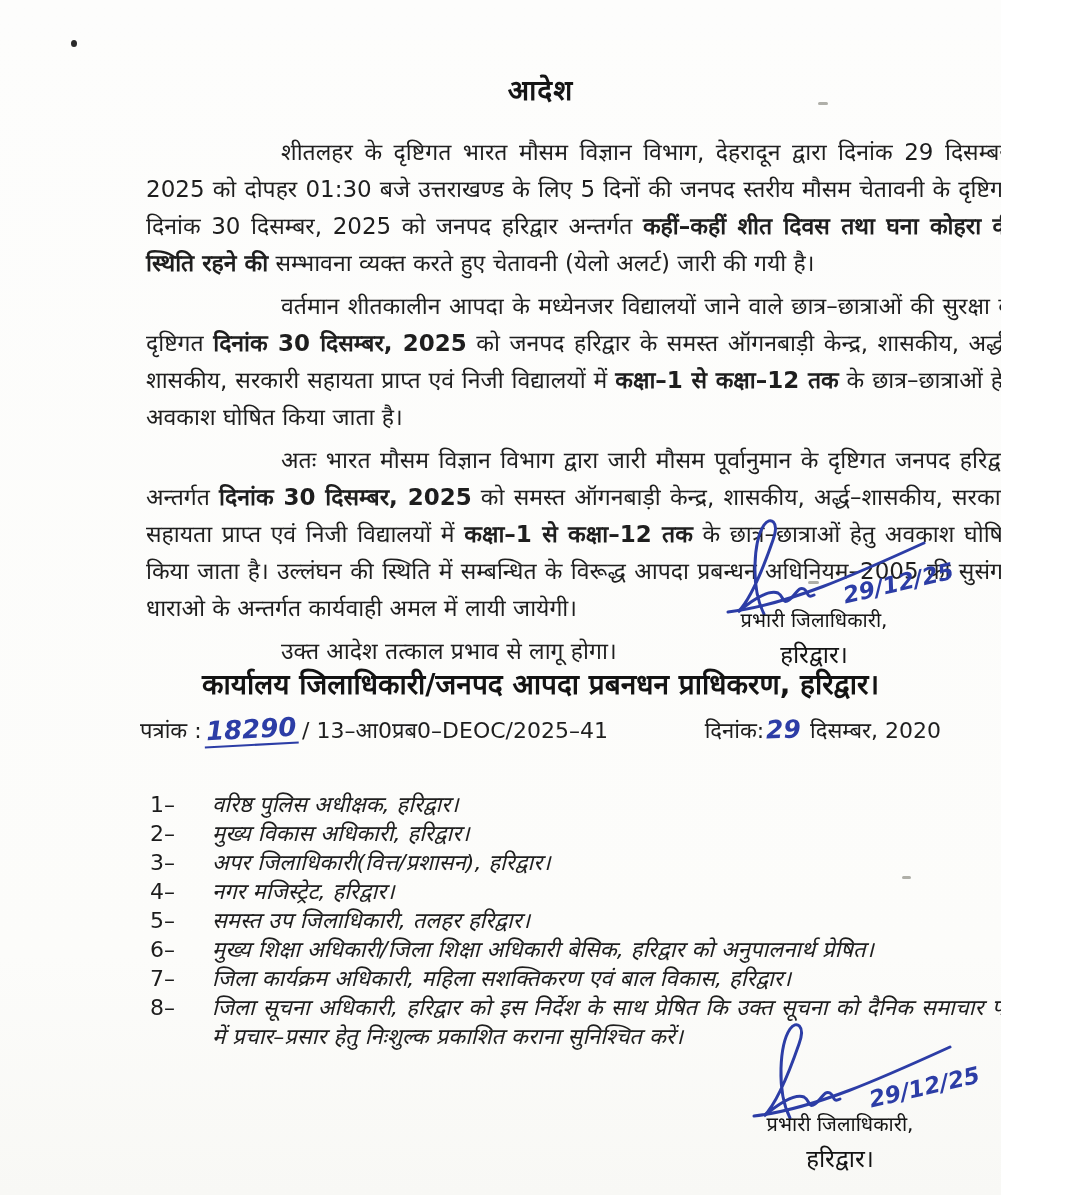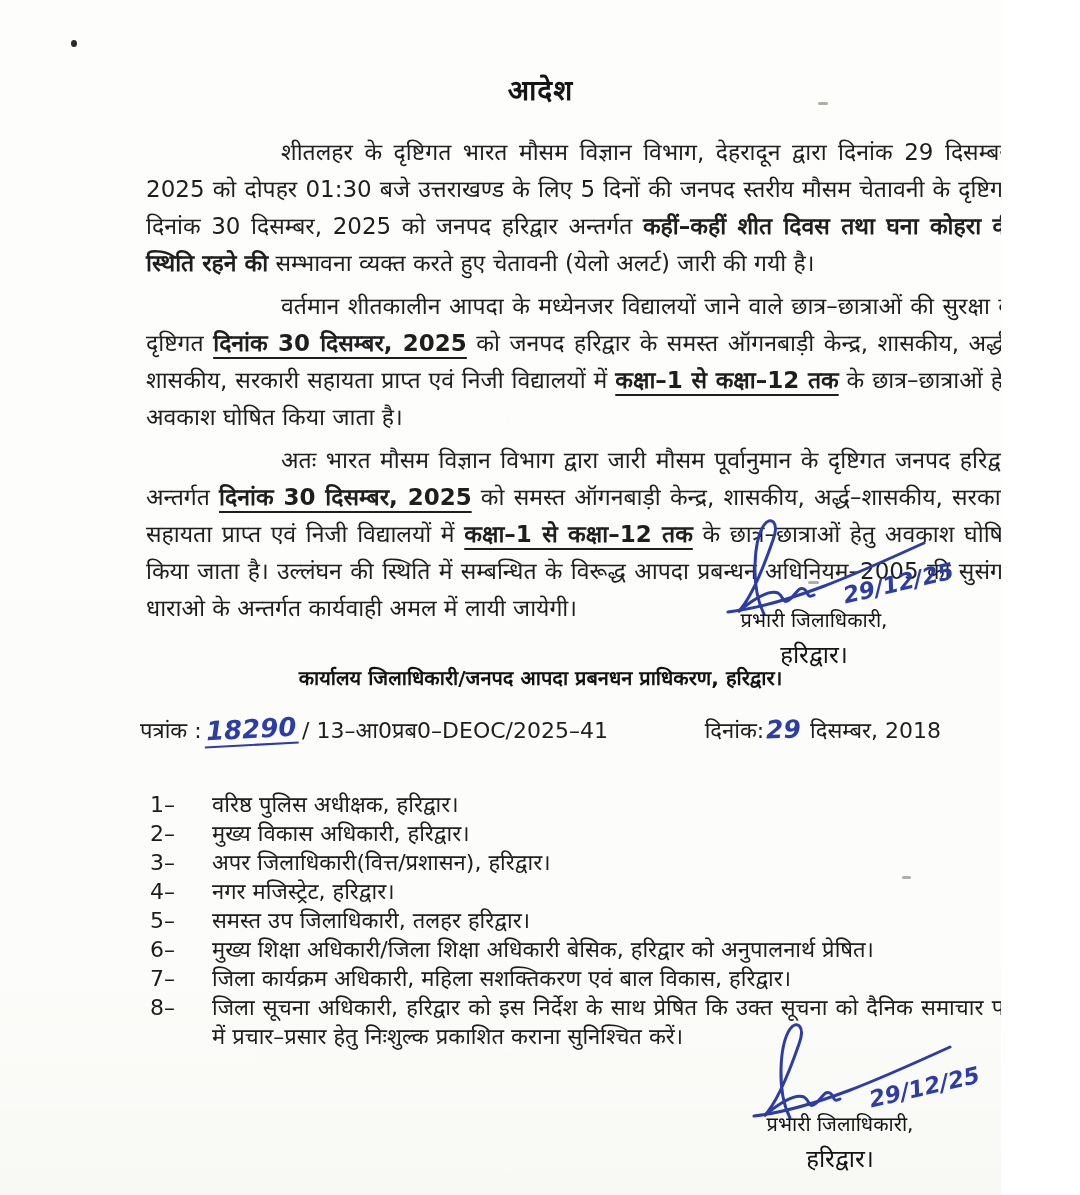--- a/index.html
+++ b/index.html
@@ -22,7 +22,7 @@
   }
   .body-text p { margin:6px; text-indent:135px; }
   .b  { font-weight:bold; }
-  .bu { font-weight:bold; text-decoration:underline; text-decoration-thickness:2px; text-underline-offset:6px; }
+  .bu { font-weight:bold; text-decoration-thickness:2px; text-underline-offset:6px; }
   .ink { color:#2c3da6; font-style:italic; }
 
   

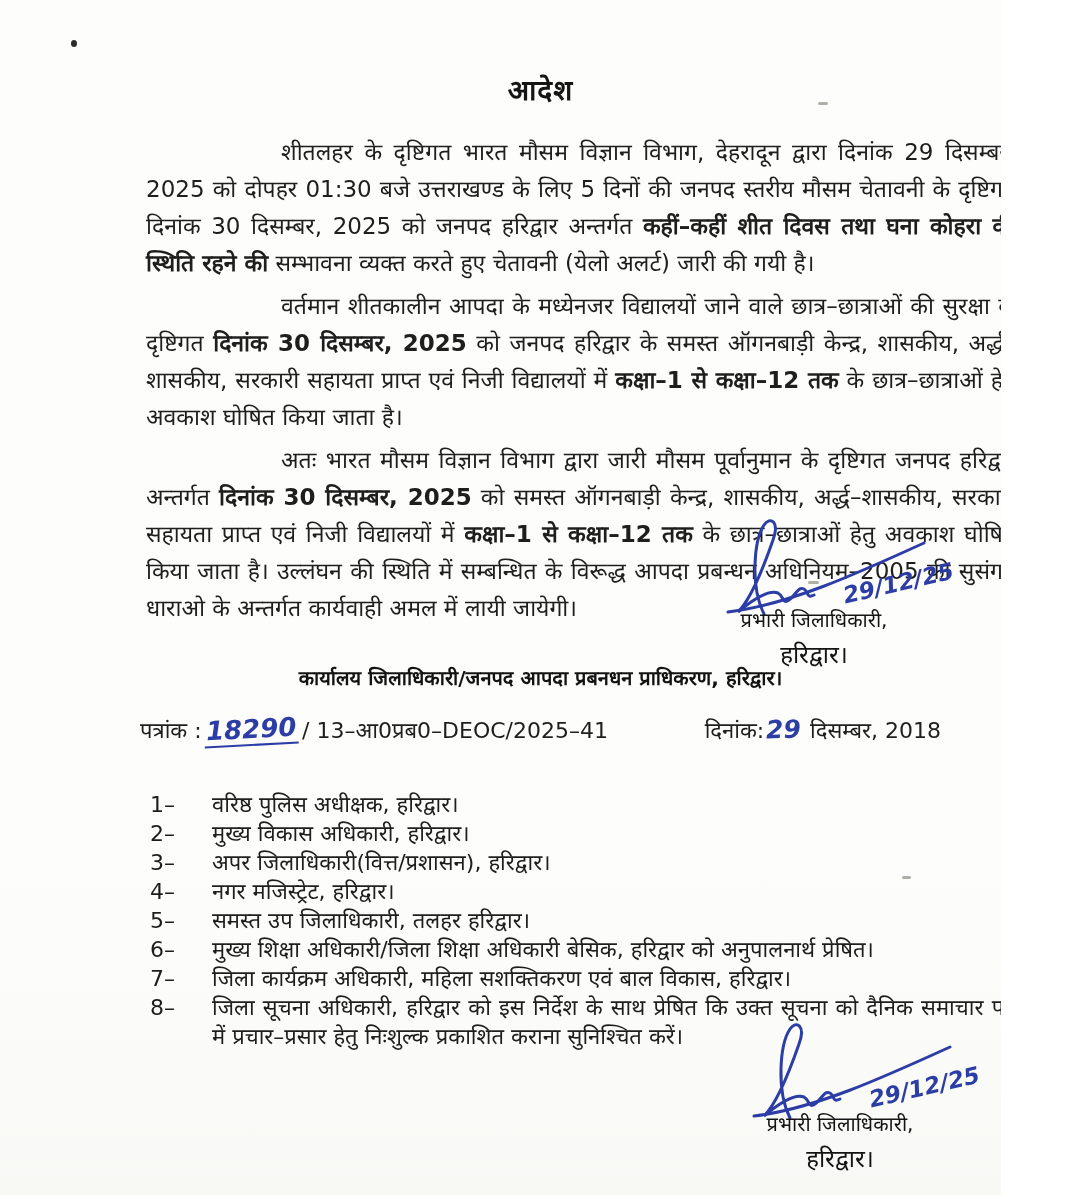--- a/index.html
+++ b/index.html
@@ -91,6 +91,7 @@
     <p><span>शीतलहर के दृष्टिगत भारत मौसम विज्ञान विभाग, देहरादून द्वारा दिनांक 29 दिसम्बर, 2025 को दोपहर 01:30 बजे उत्तराखण्ड के लिए 5 दिनों की जनपद स्तरीय मौसम चेतावनी के दृष्टिगत दिनांक 30 दिसम्बर, 2025 को जनपद हरिद्वार अन्तर्गत </span><span class="b">कहीं–कहीं शीत दिवस तथा घना कोहरा की स्थिति रहने की</span><span> सम्भावना व्यक्त करते हुए चेतावनी (येलो अलर्ट) जारी की गयी है।</span></p>
     <p><span>वर्तमान शीतकालीन आपदा के मध्येनजर विद्यालयों जाने वाले छात्र–छात्राओं की सुरक्षा के दृष्टिगत </span><span class="bu">दिनांक 30 दिसम्बर, 2025</span><span> को जनपद हरिद्वार के समस्त ऑगनबाड़ी केन्द्र, शासकीय, अर्द्ध–शासकीय, सरकारी सहायता प्राप्त एवं निजी विद्यालयों में </span><span class="bu">कक्षा–1 से कक्षा–12 तक</span><span> के छात्र–छात्राओं हेतु अवकाश घोषित किया जाता है।</span></p>
     <p><span>अतः भारत मौसम विज्ञान विभाग द्वारा जारी मौसम पूर्वानुमान के दृष्टिगत जनपद हरिद्वार अन्तर्गत </span><span class="bu">दिनांक 30 दिसम्बर, 2025</span><span> को समस्त ऑगनबाड़ी केन्द्र, शासकीय, अर्द्ध–शासकीय, सरकारी सहायता प्राप्त एवं निजी विद्यालयों में </span><span class="bu">कक्षा–1 से कक्षा–12 तक</span><span> के छात्र–छात्राओं हेतु अवकाश घोषित किया जाता है। उल्लंघन की स्थिति में सम्बन्धित के विरूद्ध आपदा प्रबन्धन अधिनियम–2005 की सुसंगत धाराओ के अन्तर्गत कार्यवाही अमल में लायी जायेगी।</span></p>
+    <p>उक्त आदेश तत्काल प्रभाव से लागू होगा।</p>
   </div>
 
   <div class="sig sig-top">

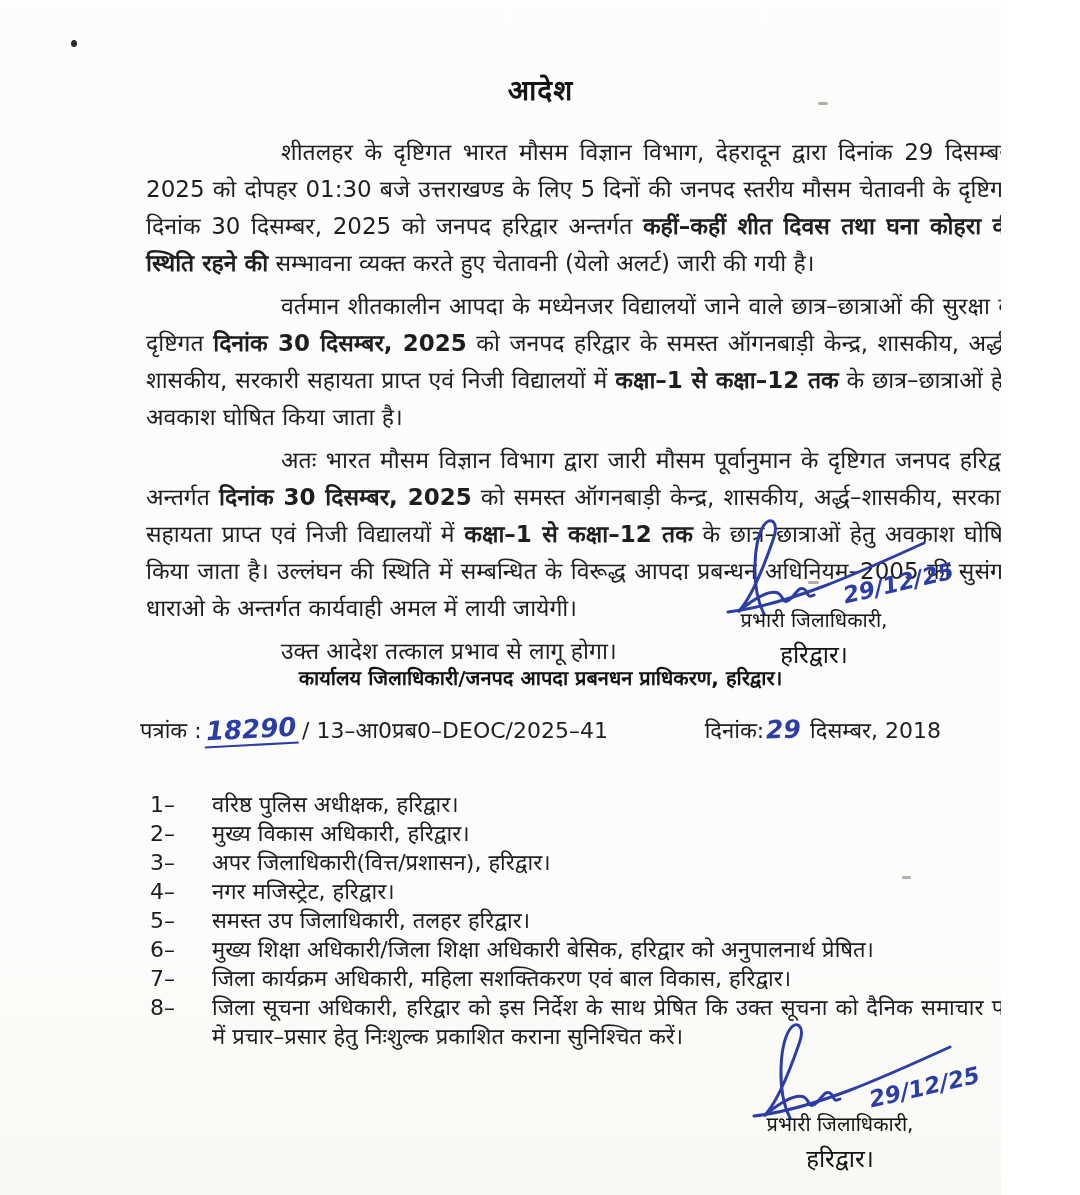--- a/index.html
+++ b/index.html
@@ -42,7 +42,7 @@
 
   .office-heading {
     position:absolute; top:664px; left:140px; right:60px;
-    text-align:center; font-size:20px; font-weight:bold; color:#131313;
+    text-align:center; font-size:28px; font-weight:bold; color:#131313;
   }
   .ref-row {
     position:absolute; top:714px; left:140px; right:60px;

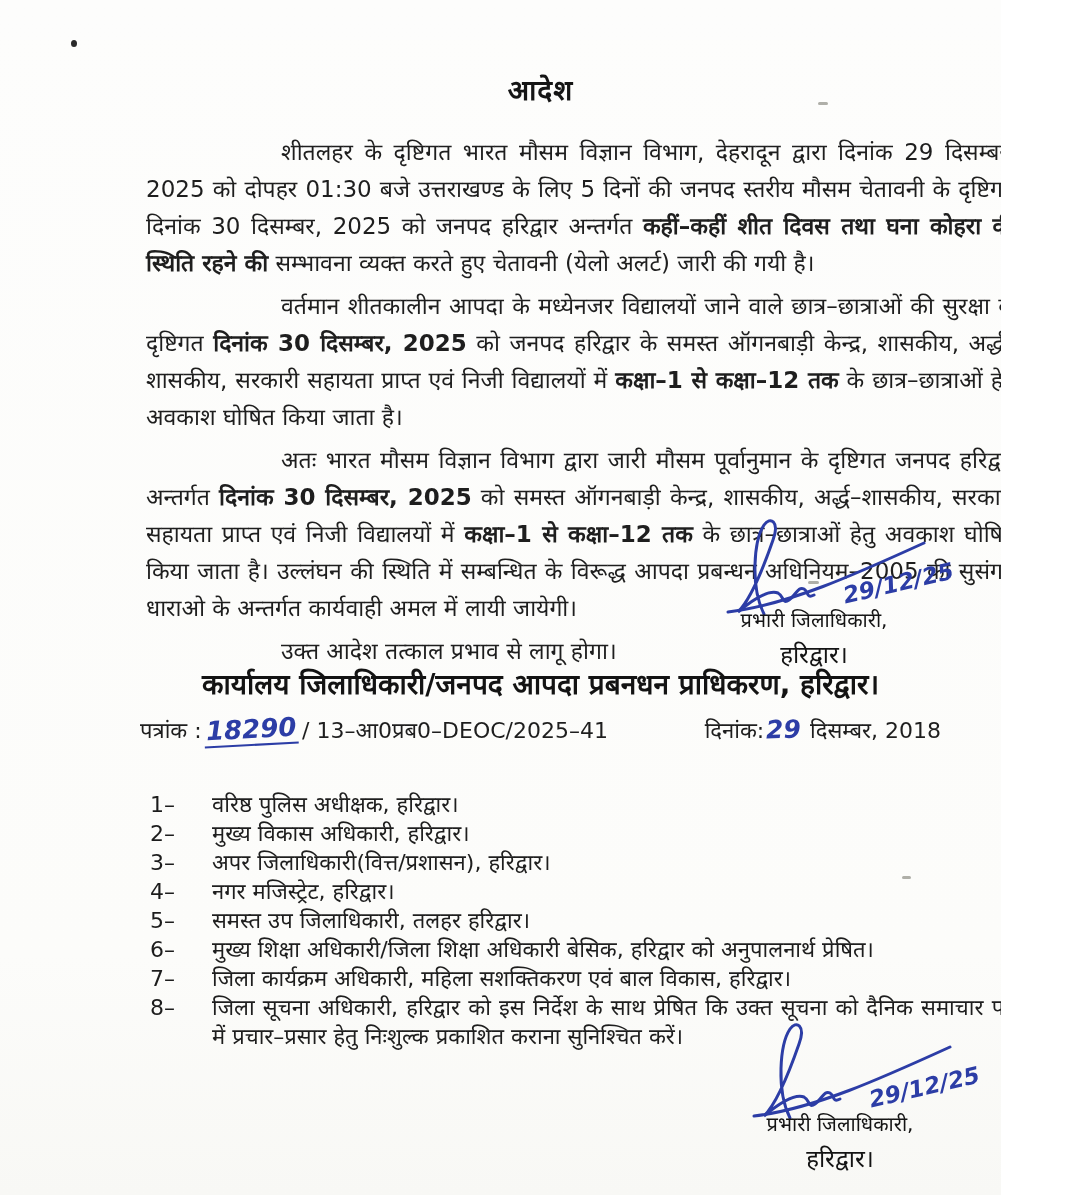--- a/index.html
+++ b/index.html
@@ -111,7 +111,7 @@
       <span>पत्रांक :</span><span class="ink ink-num">18290</span><span>/ 13–आ0प्रब0–DEOC/2025–41</span>
     </div>
     <div class="ref-right">
-      <span>दिनांक:</span><span class="ink ink-day">29</span><span> दिसम्बर, 2018</span>
+      <span>दिनांक:</span><span class="ink ink-day">29</span><span> दिसम्बर, 2020</span>
     </div>
   </div>
 

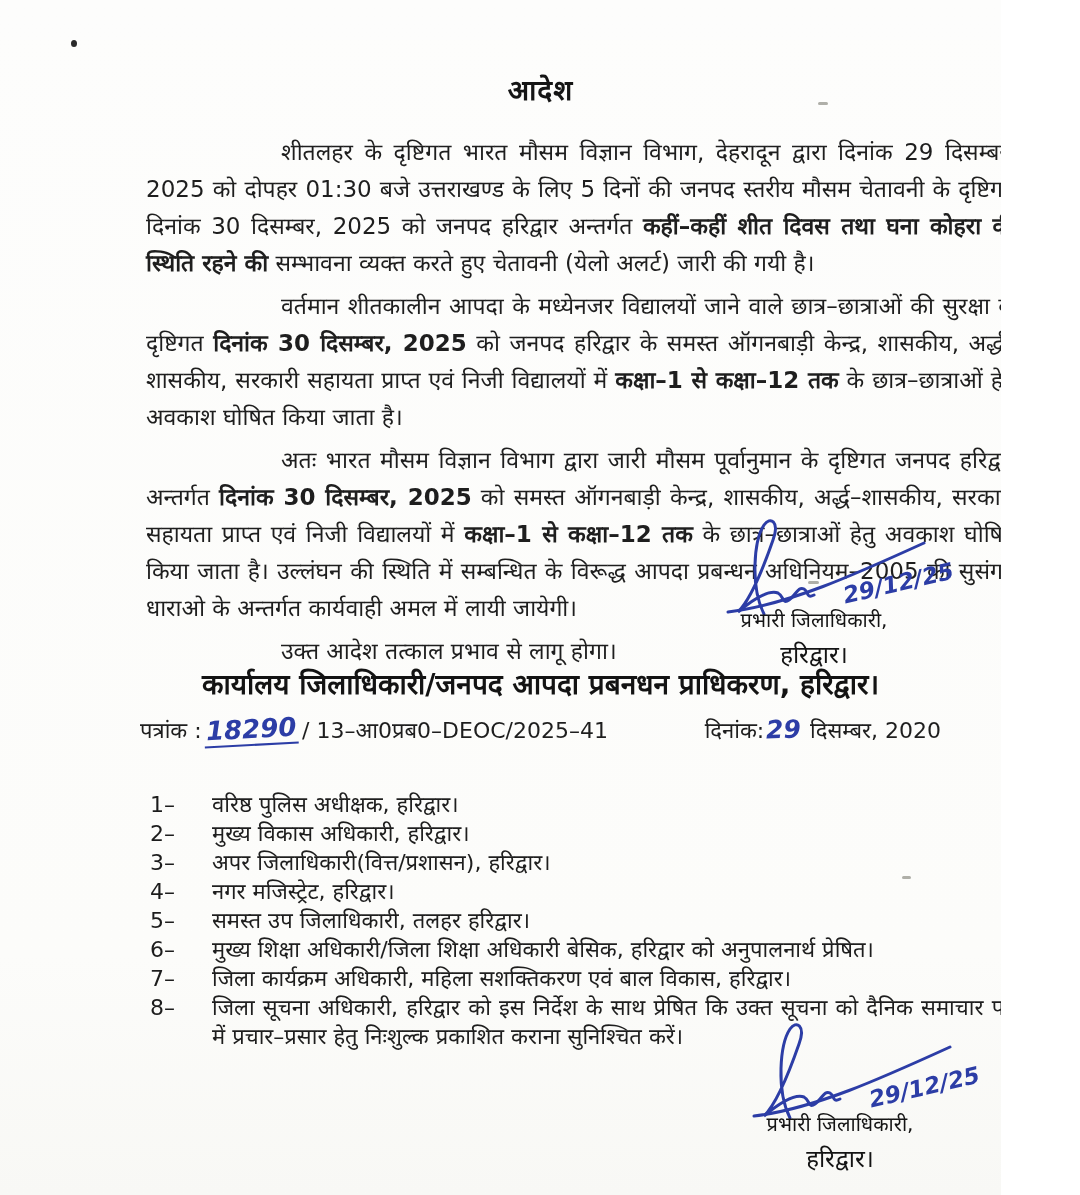--- a/index.html
+++ b/index.html
@@ -69,7 +69,7 @@
   }
   .rrow { display:grid; grid-template-columns:62px 1fr; }
   .rnum { color:#1c1c1c; }
-  .rtext { text-align:justify; }
+  .rtext { text-align:justify;font-style:italic; }
 
   
   .speck { position:absolute; background:#2a2a2a; border-radius:50%; }

